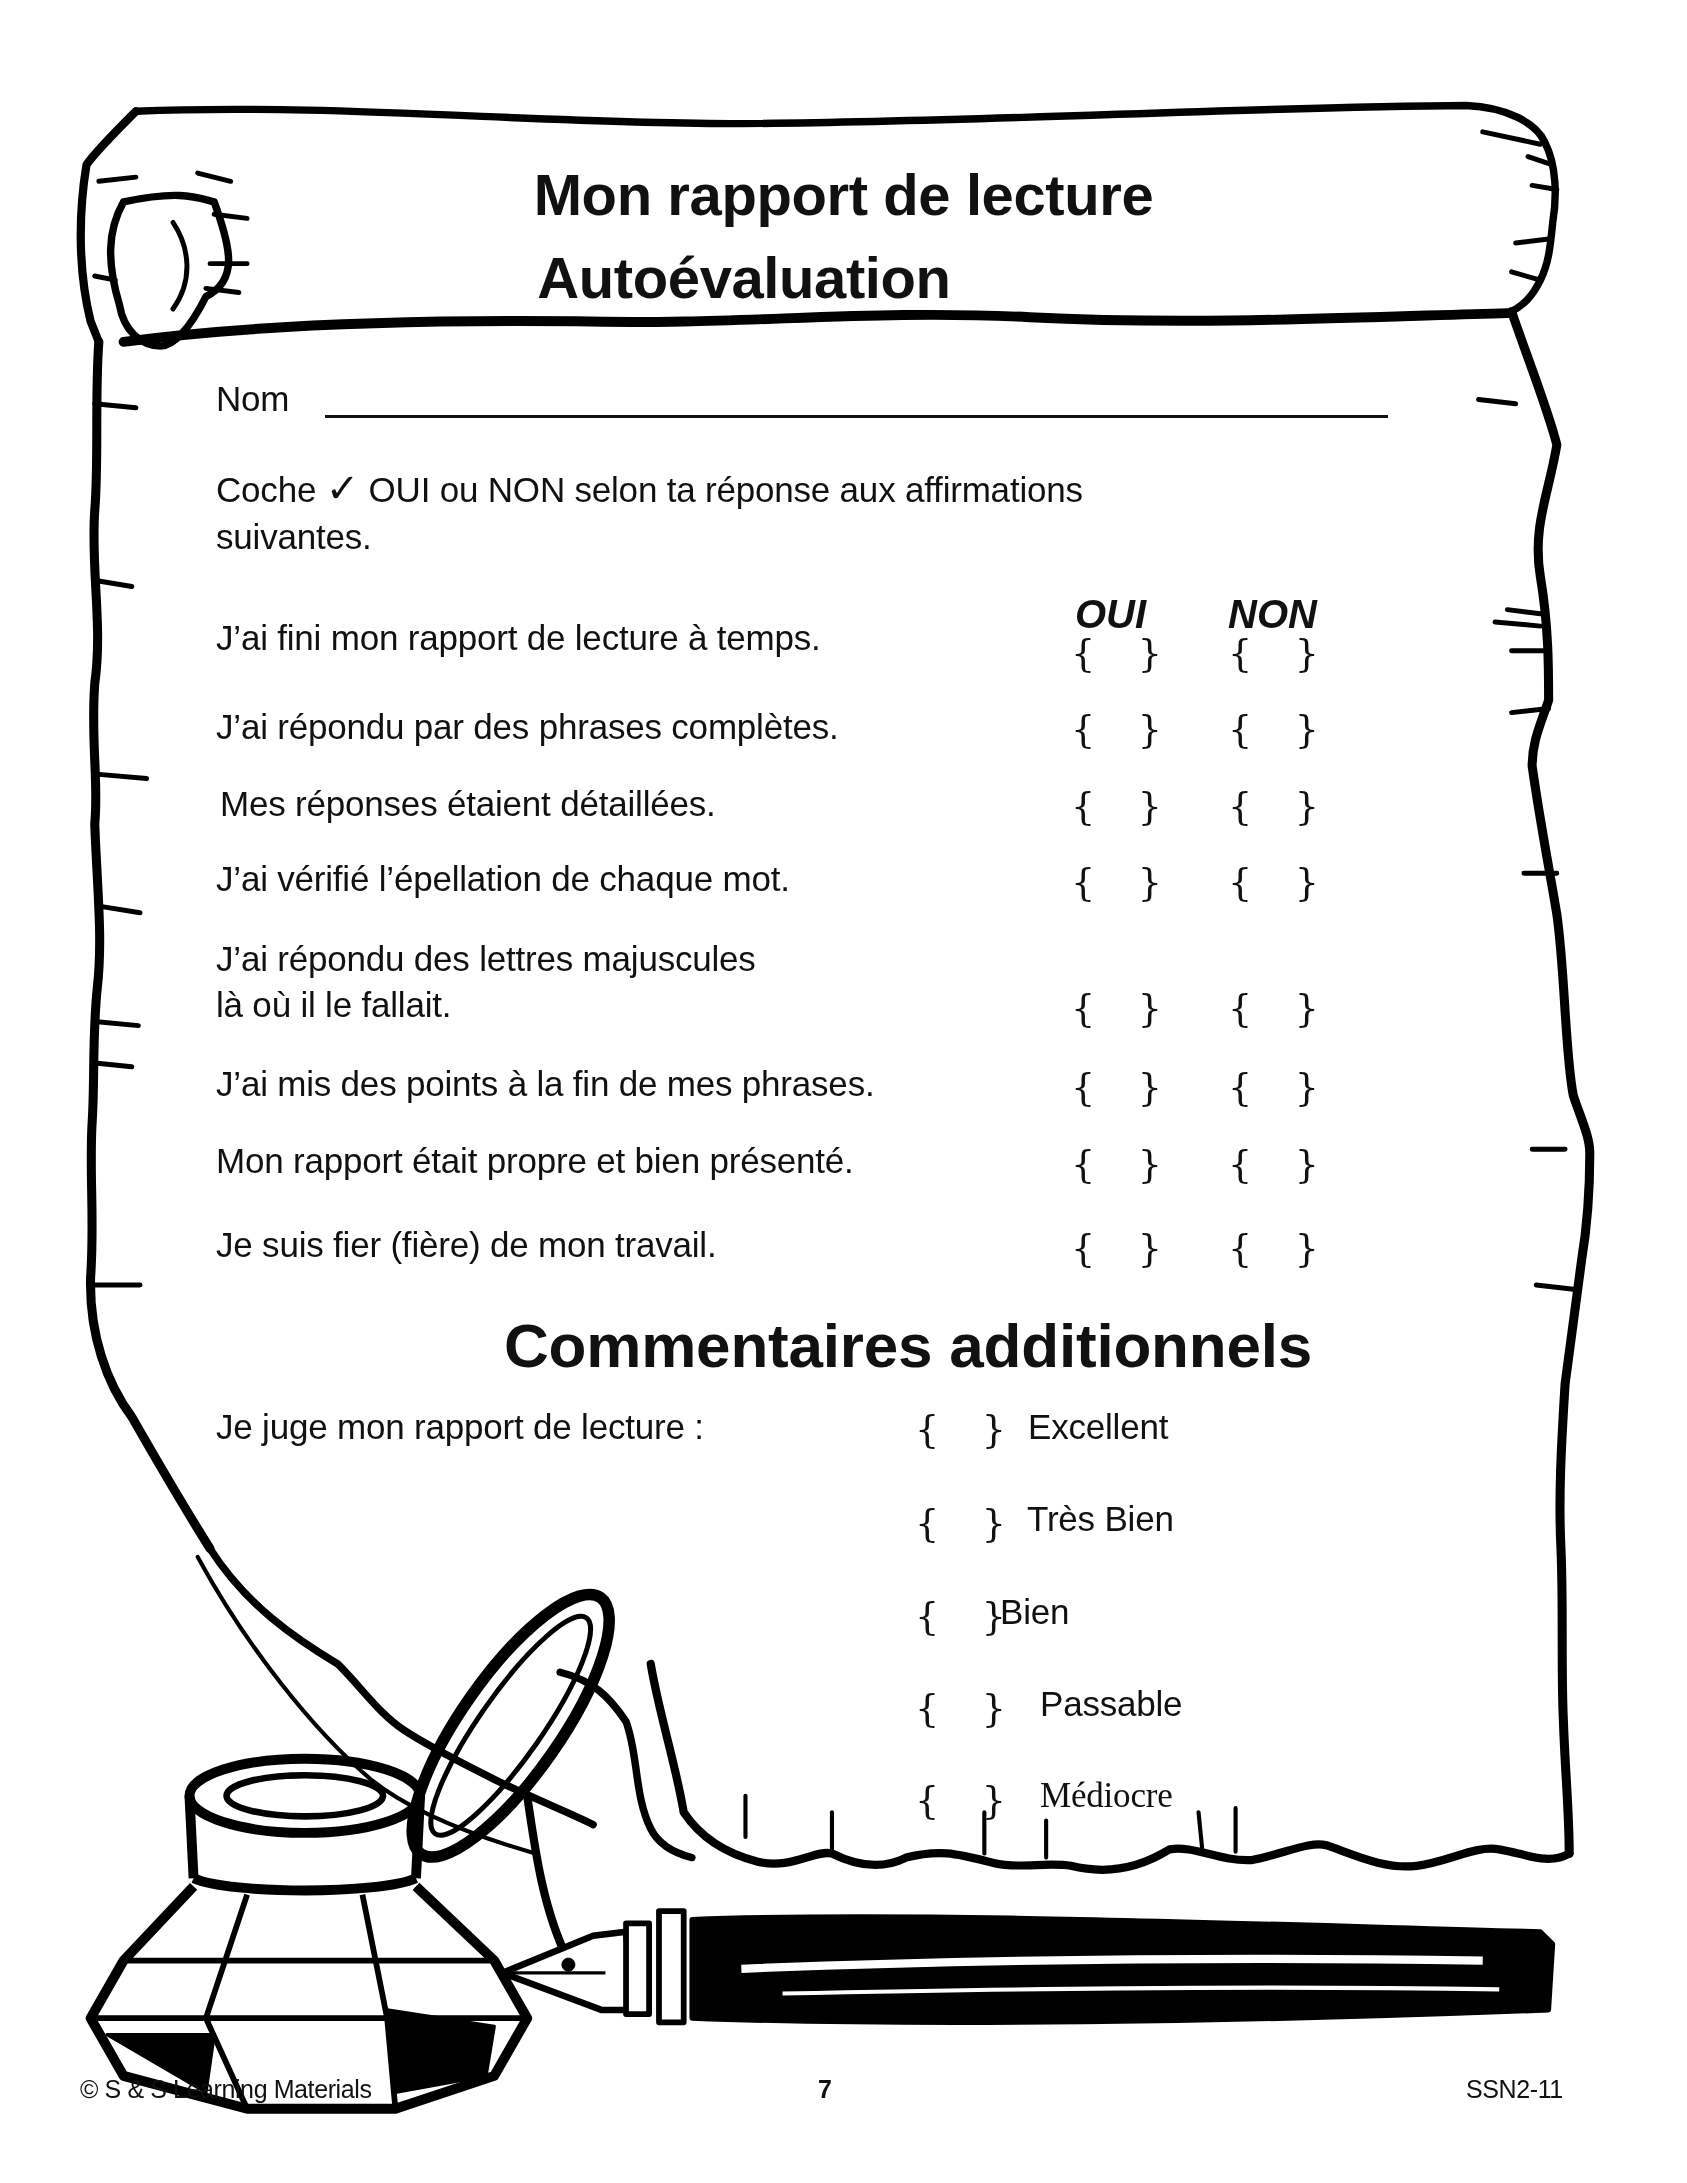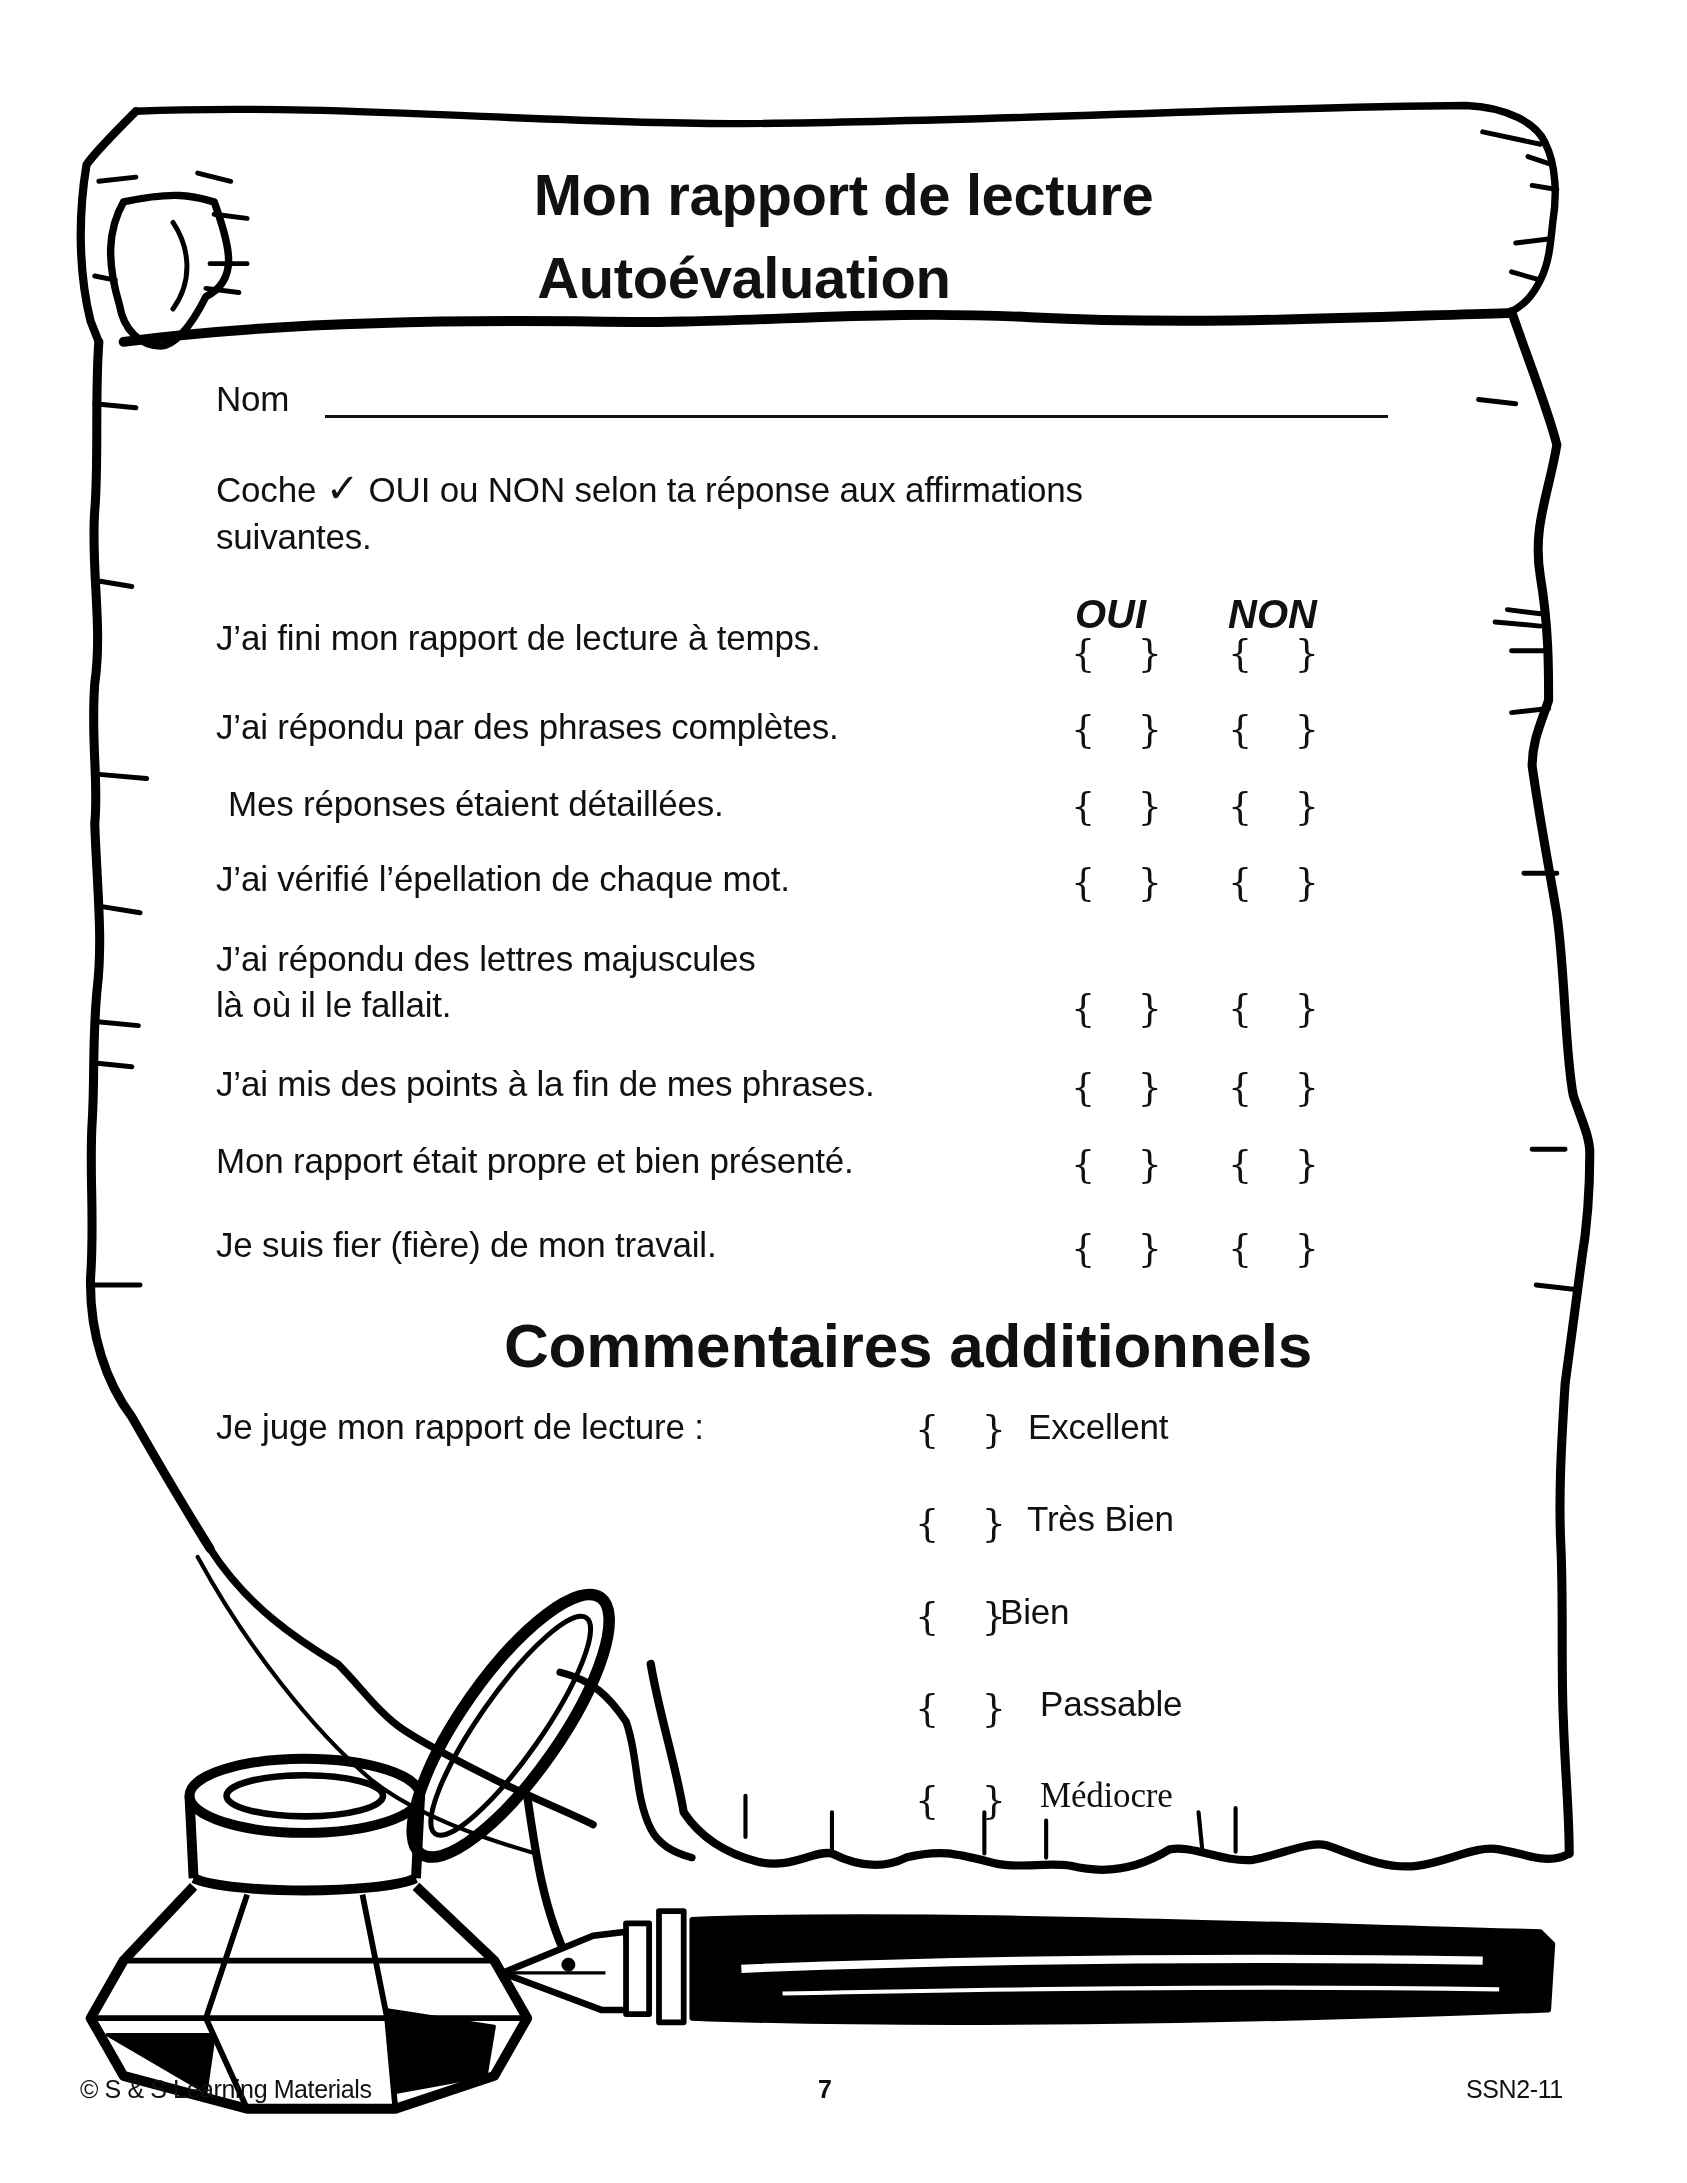--- a/index.html
+++ b/index.html
@@ -122,7 +122,7 @@
     <span class="brace r">}</span>
   </div>
 
-<div class="abs body-text" style="left:228px; top:784px;">Mes réponses étaient détaillées.</div>
+<div class="abs body-text" style="left:220px; top:784px;">Mes réponses étaient détaillées.</div>
 <div class="cb" style="left:1071px; top:787px;">
   <span class="brace l">{</span>
     <span class="brace r">}</span>

